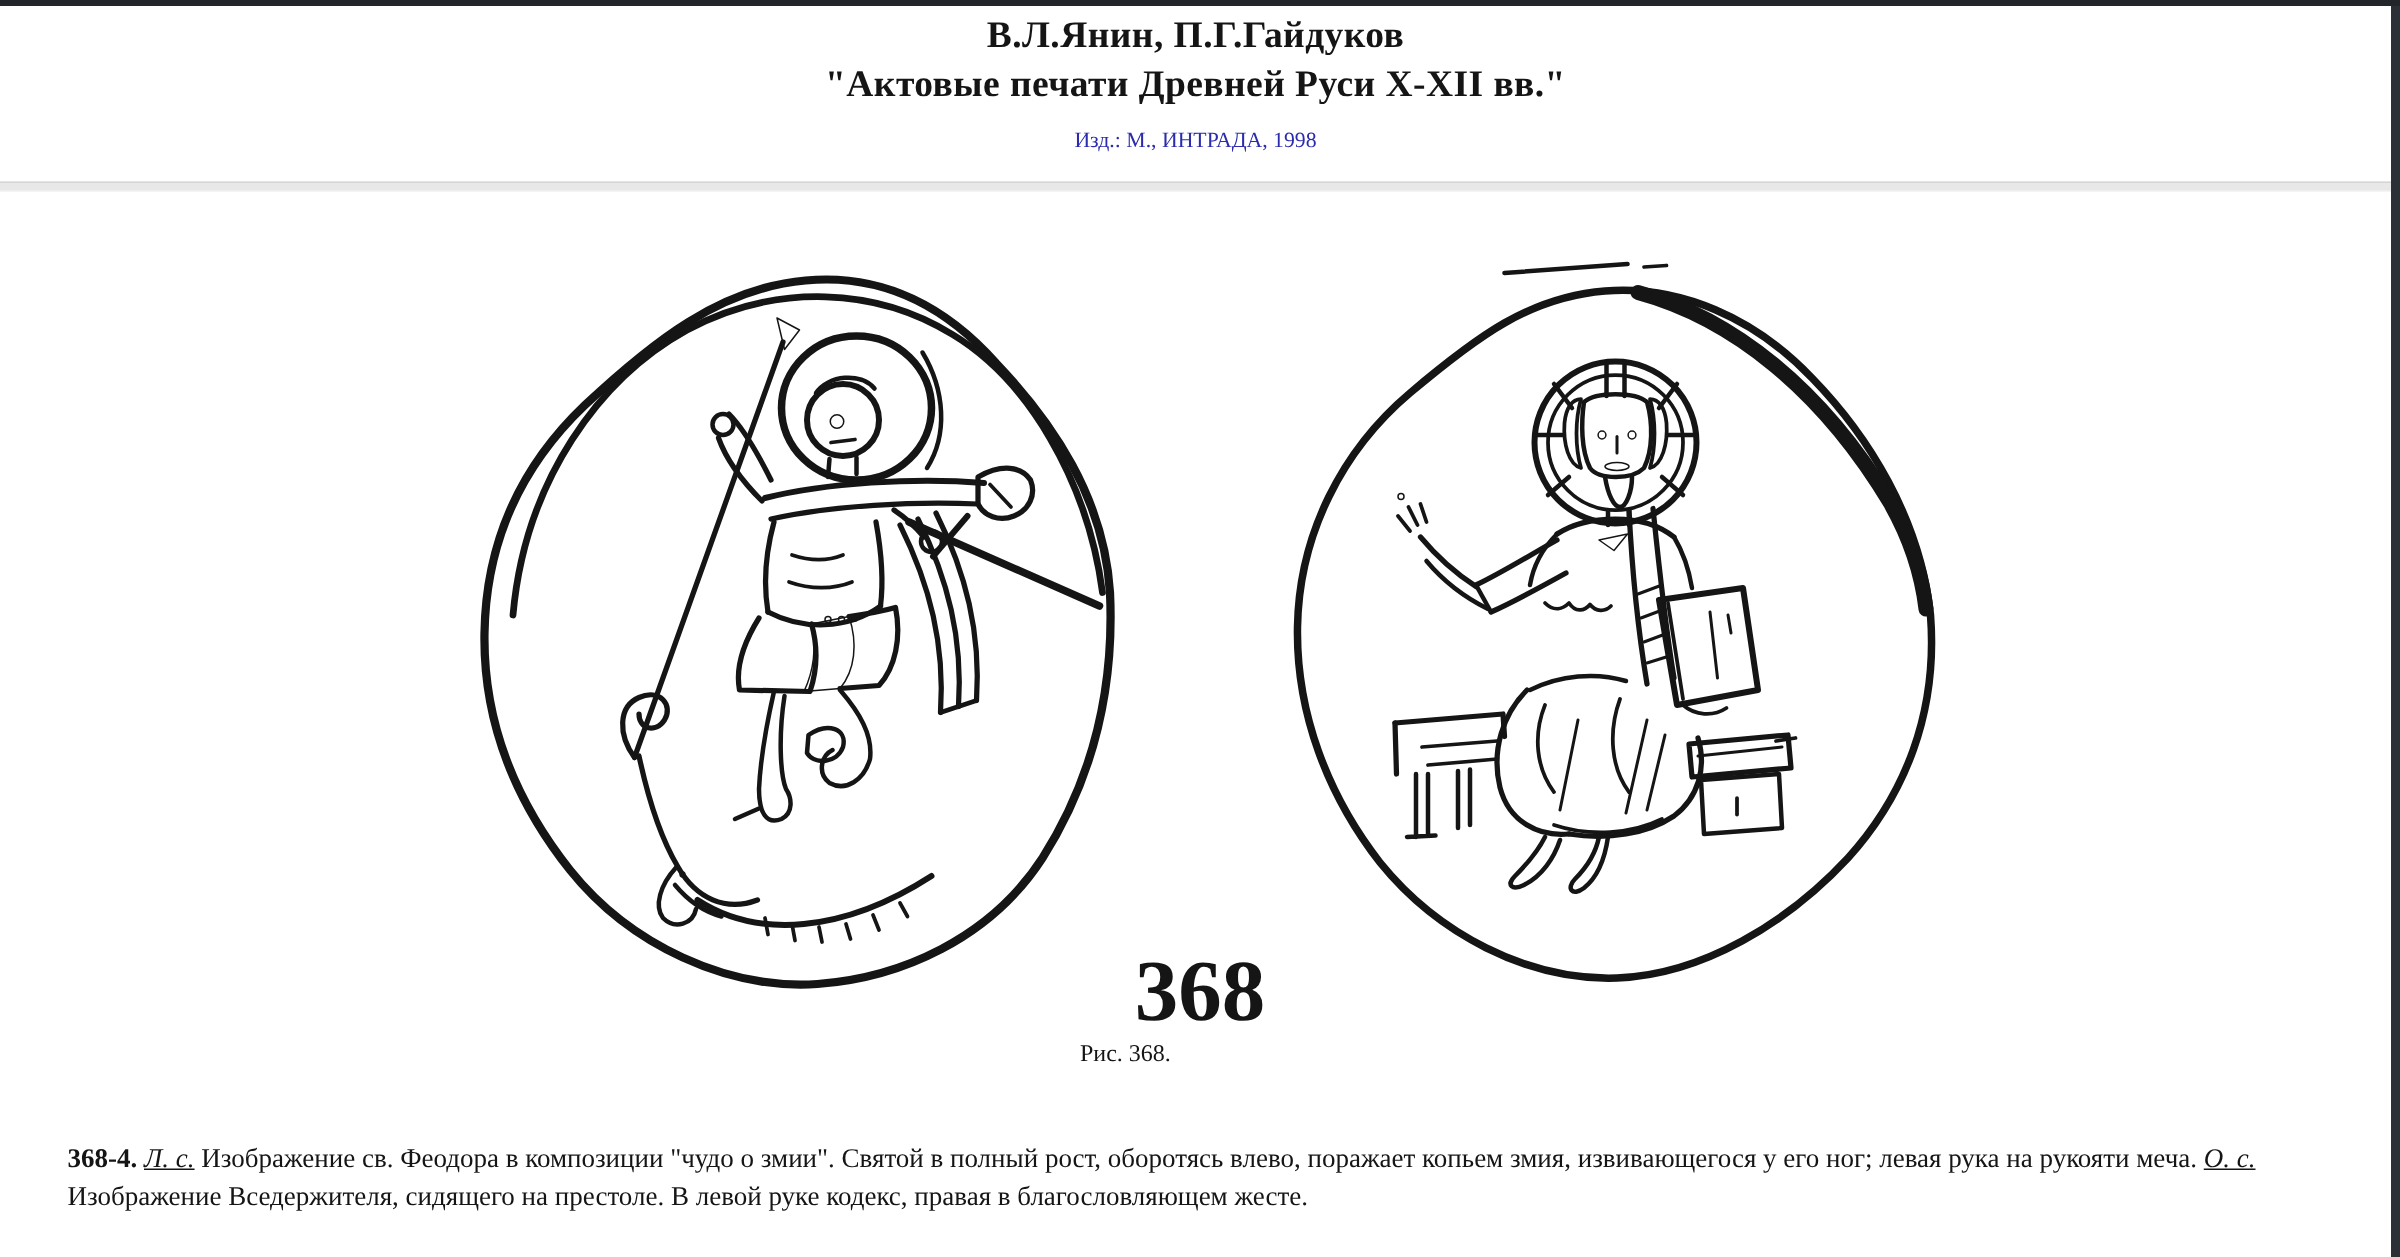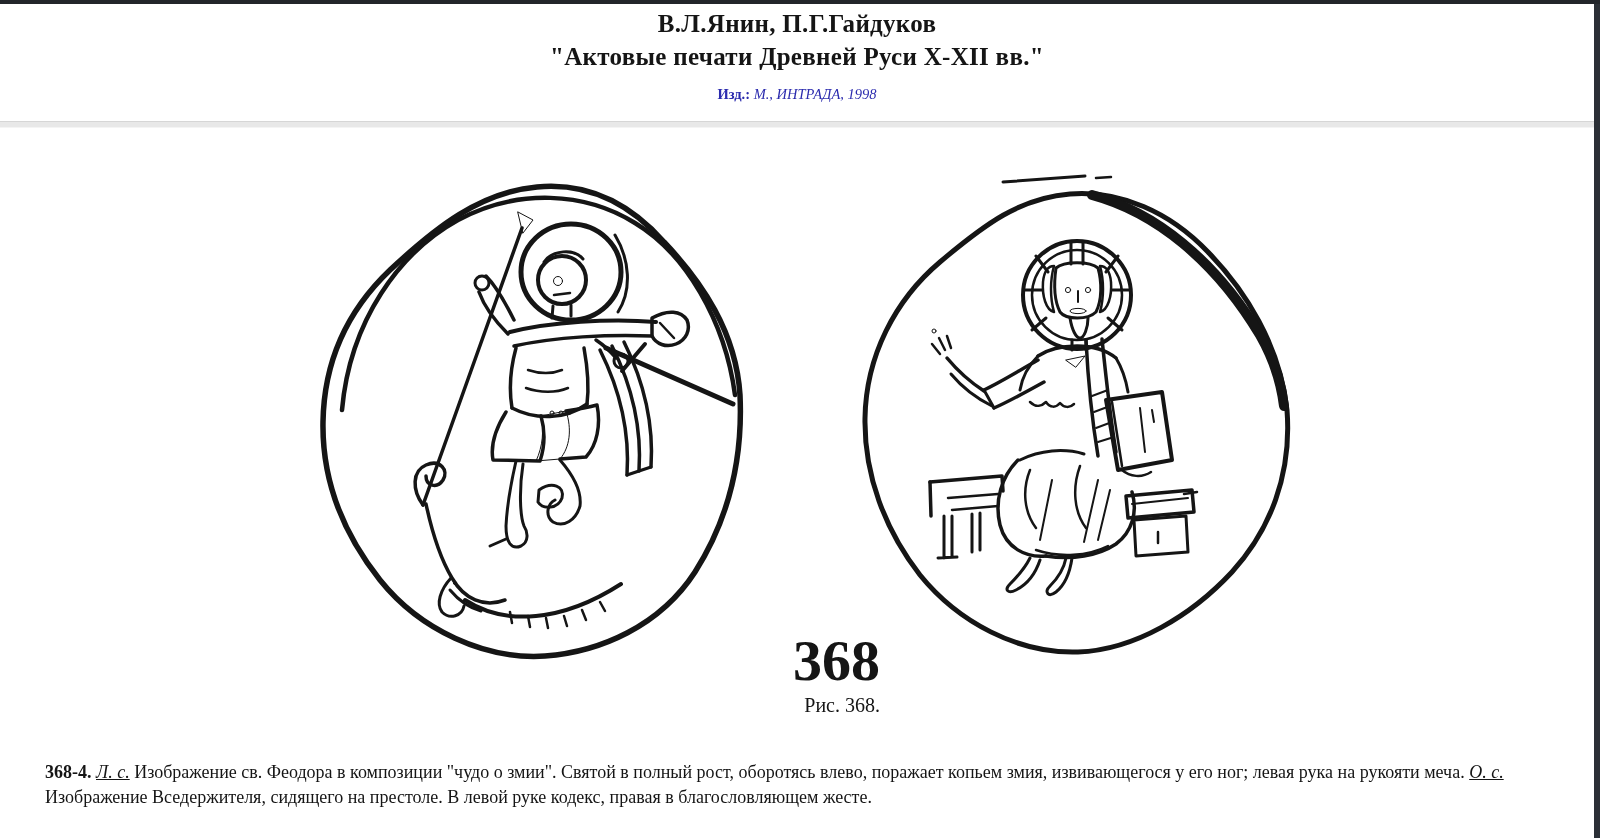--- a/index.html
+++ b/index.html
@@ -21,7 +21,7 @@
   .authors{font-size:25px;font-weight:bold;line-height:33px;margin-top:3px;letter-spacing:.3px;}
   .book-title{font-size:25px;font-weight:bold;line-height:33px;letter-spacing:.3px;}
   .publisher{margin-top:13px;font-size:14.5px;color:var(--publisher-blue);}
-  .publisher .lbl{font-weight:bold;}
+  .publisher .lbl{font-weight:normal;}
   .publisher .val{font-style:italic;}
   #divider{position:absolute;left:0;top:121px;width:1594px;height:5px;background:var(--divider-gray);
            border-top:1px solid #d6d6d6;border-bottom:1px solid #f4f4f4;}

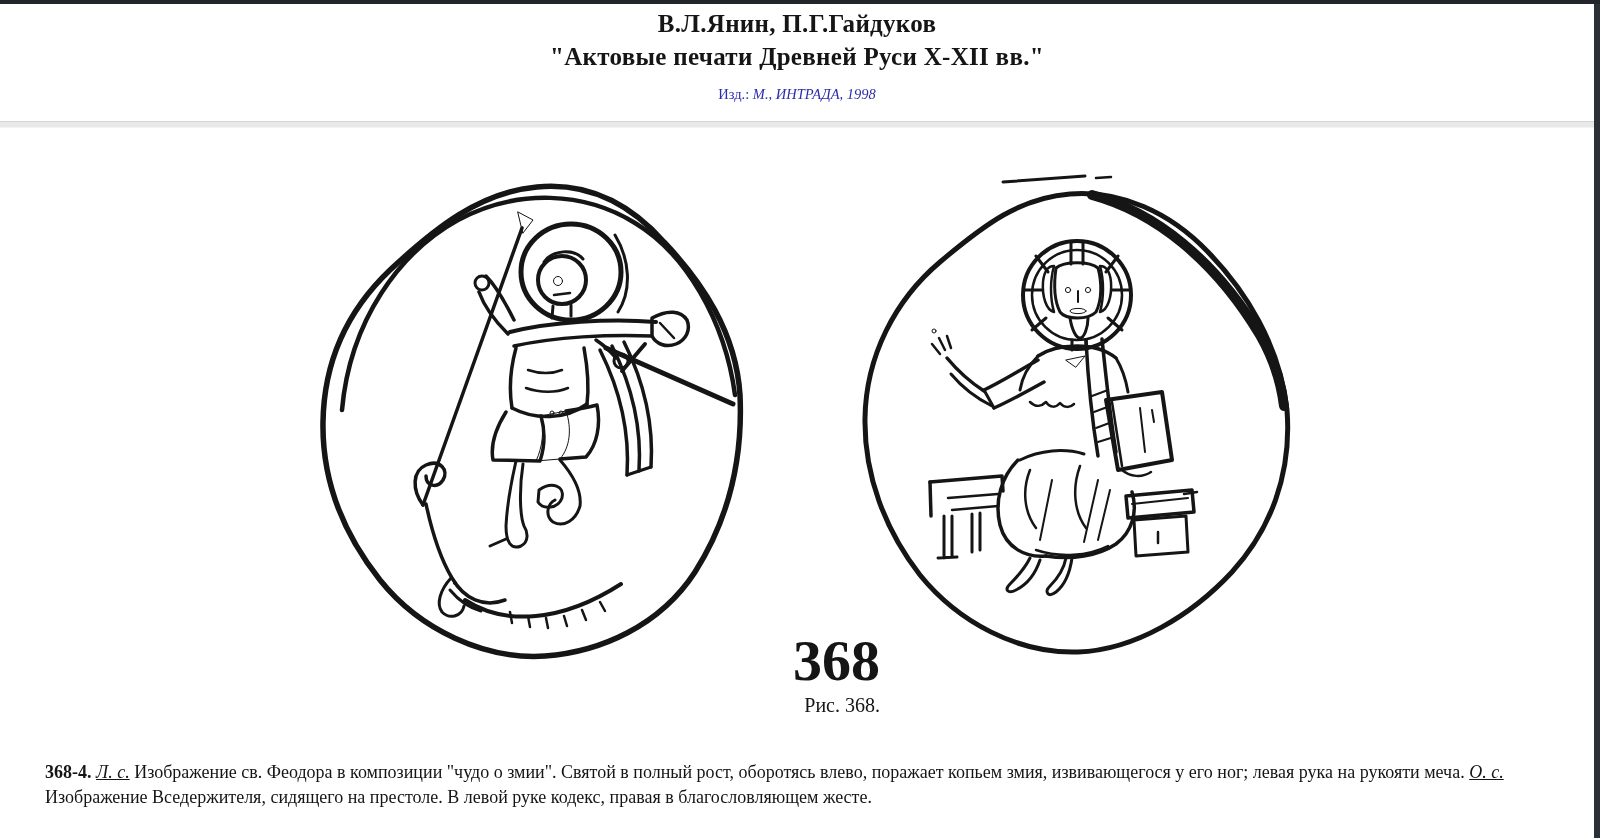--- a/index.html
+++ b/index.html
@@ -22,7 +22,7 @@
   .book-title{font-size:25px;font-weight:bold;line-height:33px;letter-spacing:.3px;}
   .publisher{margin-top:13px;font-size:14.5px;color:var(--publisher-blue);}
   .publisher .lbl{font-weight:normal;}
-  .publisher .val{font-style:italic;}
+  .publisher .val{}
   #divider{position:absolute;left:0;top:121px;width:1594px;height:5px;background:var(--divider-gray);
            border-top:1px solid #d6d6d6;border-bottom:1px solid #f4f4f4;}
   .seal{position:absolute;width:460px;height:500px;}

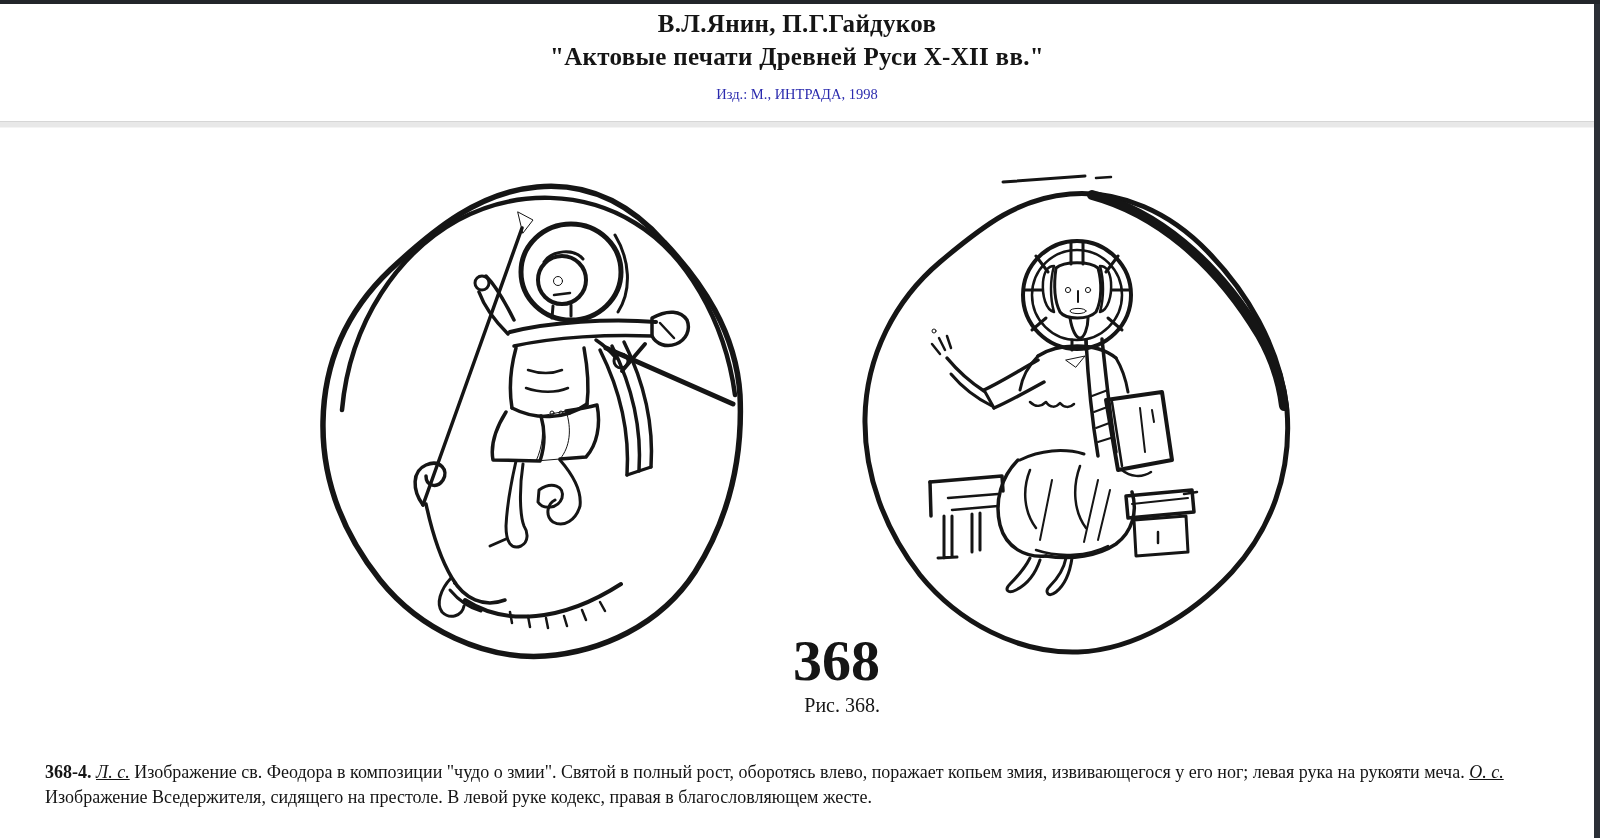--- a/index.html
+++ b/index.html
@@ -30,7 +30,7 @@
   #seal-reverse{left:840px;top:160px;}
   .seal path,.seal circle,.seal ellipse,.seal line{stroke:var(--ink);fill:none;stroke-linecap:round;stroke-linejoin:round;}
   .fill{fill:var(--ink);stroke:none;}
-  #figure-number{position:absolute;left:720px;top:632px;width:160px;text-align:right;
+  #figure-number{position:absolute;left:720px;top:632px;width:160px;text-align:center;
                  font-size:58px;font-weight:bold;line-height:58px;}
   #figure-caption{position:absolute;left:720px;top:694px;width:160px;text-align:right;font-size:20px;}
   #description{position:absolute;left:45px;top:760px;width:1518px;font-size:18px;line-height:25px;}

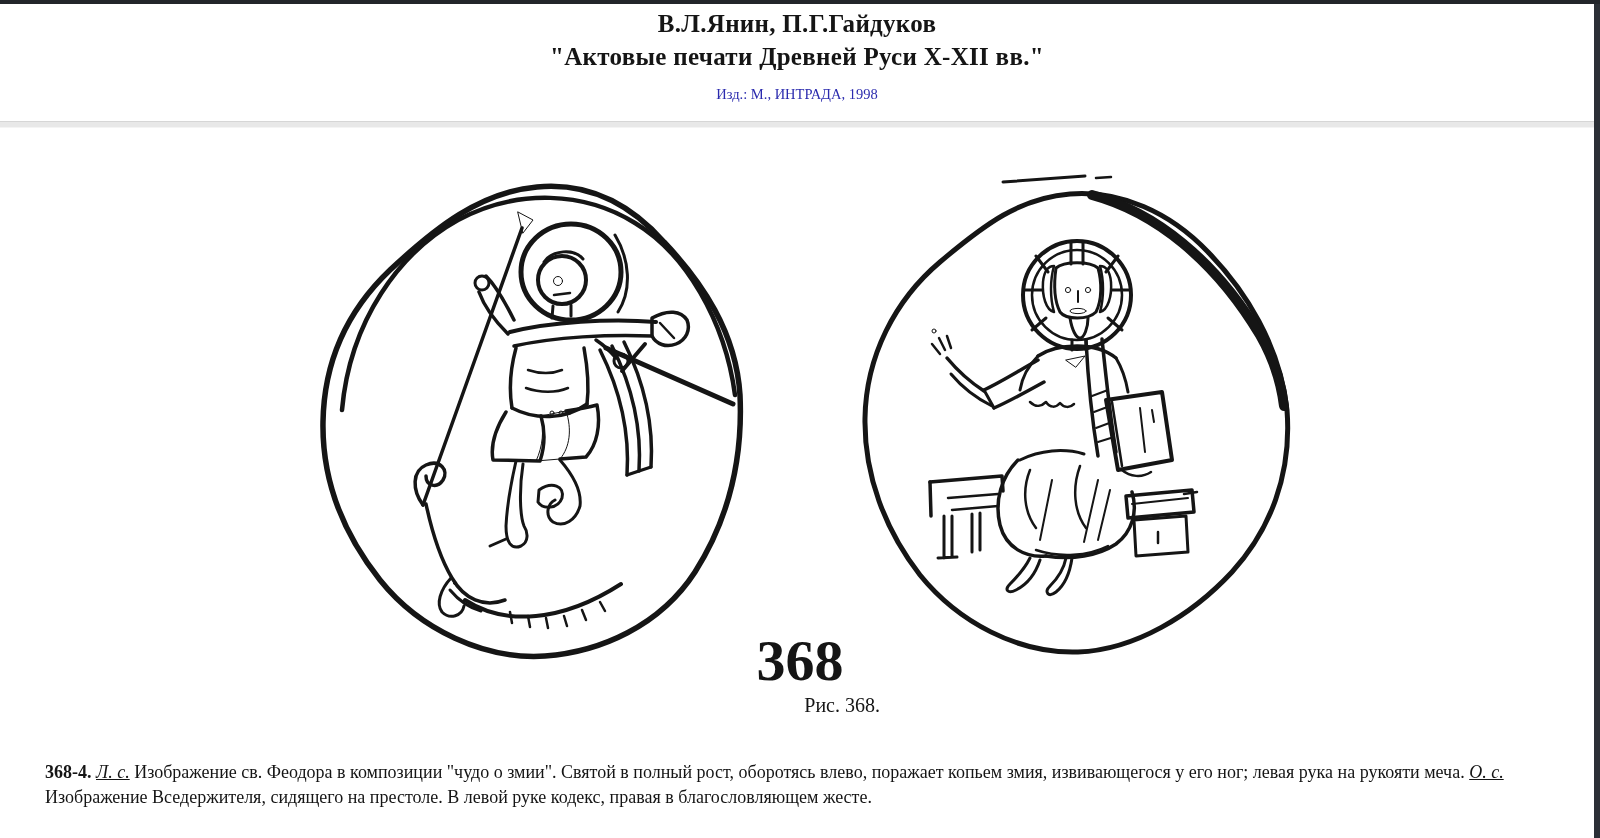--- a/index.html
+++ b/index.html
@@ -32,7 +32,7 @@
   .fill{fill:var(--ink);stroke:none;}
   #figure-number{position:absolute;left:720px;top:632px;width:160px;text-align:center;
                  font-size:58px;font-weight:bold;line-height:58px;}
-  #figure-caption{position:absolute;left:720px;top:694px;width:160px;text-align:right;font-size:20px;}
+  #figure-caption{position:absolute;left:720px;top:694px;width:160px;text-align:left;font-size:16px;}
   #description{position:absolute;left:45px;top:760px;width:1518px;font-size:18px;line-height:25px;}
   #description p{margin:0;}
   .run-bold{font-weight:bold;margin-top:14px;}

